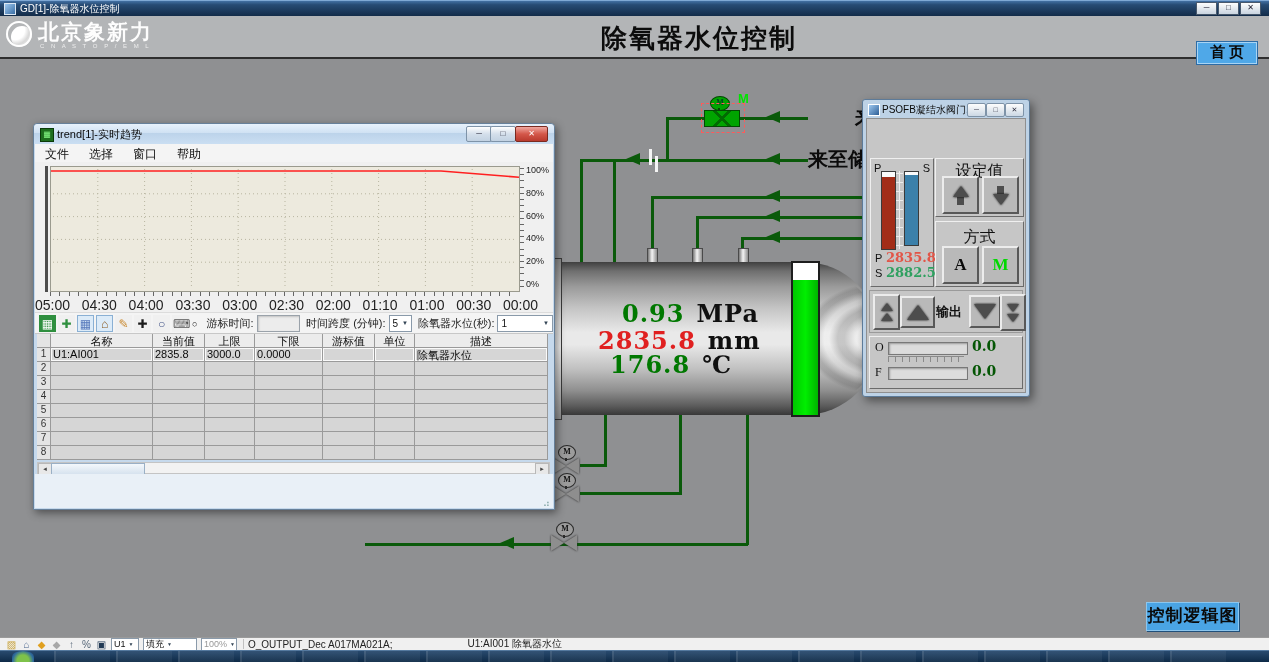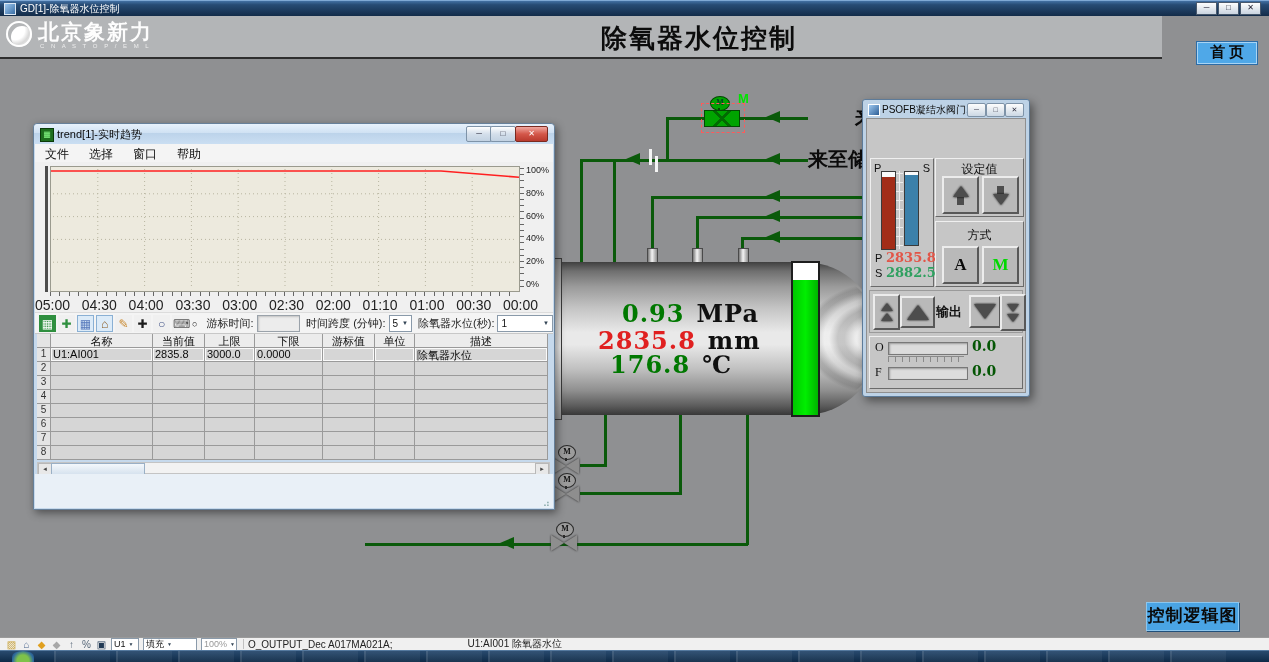--- a/index.html
+++ b/index.html
@@ -12,7 +12,7 @@
   .os-title{left:20px;top:2px;font-size:10px;color:#fff;}
   .osbtn{width:19px;height:11px;top:2px;background:linear-gradient(180deg,#fdfdfd,#c9d4e0);border:1px solid #48586c;font-size:8px;line-height:10px;text-align:center;color:#223;}
   
-  .hdr{left:0;top:16px;width:1162px;height:41px;background:#b3b5b7;border-bottom:2px solid #2e2e2e;}
+  .hdr{left:0;top:16px;width:1269px;height:41px;background:#b3b5b7;border-bottom:2px solid #2e2e2e;}
   .logo-circle{left:6px;top:5px;width:26px;height:26px;border-radius:50%;background:radial-gradient(circle at 35% 35%,#fff 0 40%,#d8d8d8 60%,#fff 100%);box-shadow:inset 0 0 0 2px #fff, inset 3px 3px 0 2px #b3b5b7;}
   .logo-text{left:38px;top:2px;font-size:21px;font-weight:bold;color:#fdfdfd;letter-spacing:2px;}
   .logo-cap{left:40px;top:27px;font-size:6px;color:#eee;letter-spacing:2.5px;}

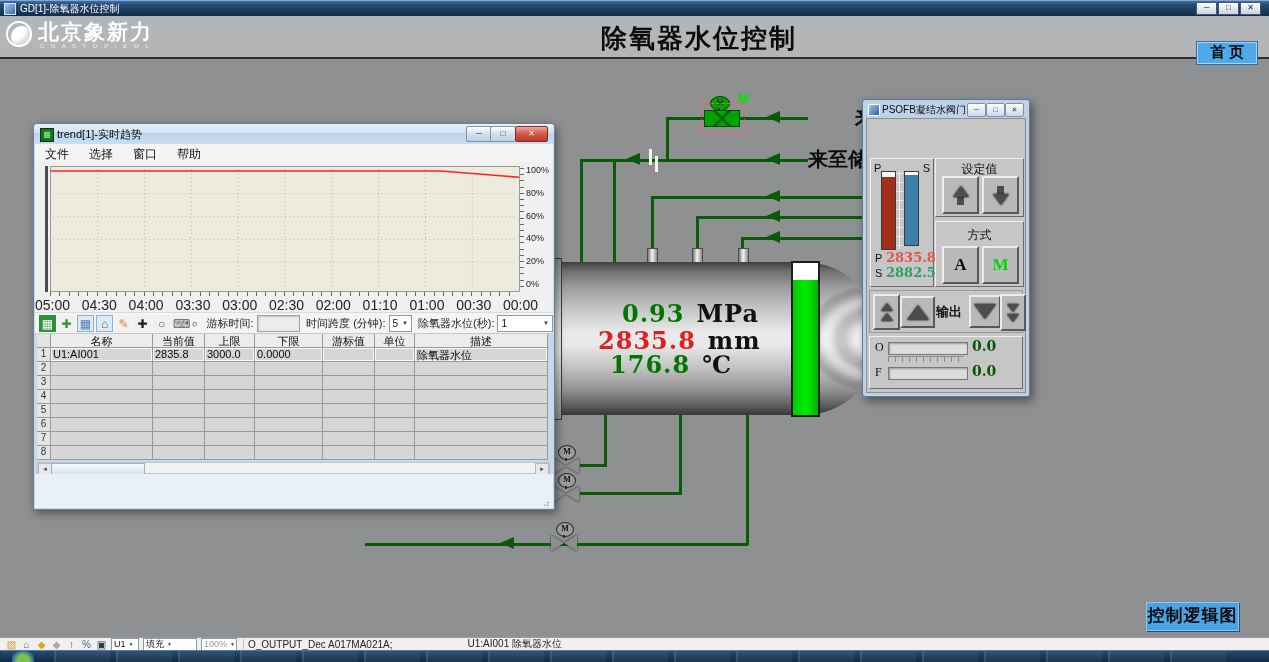--- a/index.html
+++ b/index.html
@@ -97,7 +97,7 @@
   .scaleline{position:absolute;left:28px;top:12px;width:1px;height:78px;background:#ececec;}
   .gv{position:absolute;font-family:"DejaVu Serif",serif;font-size:13px;font-weight:bold;}
   .panel{position:absolute;}
-  .plab{position:absolute;width:100%;text-align:center;font-size:12px;color:#111;}
+  .plab{position:absolute;width:100%;text-align:center;font-size:16px;color:#111;}
   .pbtn{position:absolute;width:33px;height:34px;background:#b9b9b9;border:2px solid;border-color:#ececec #585858 #585858 #ececec;display:flex;flex-direction:column;align-items:center;justify-content:center;cursor:pointer;}
   .tri-up{width:0;height:0;border-left:8px solid transparent;border-right:8px solid transparent;border-bottom:11px solid #4d4d4d;filter:drop-shadow(0 0 1px #000);}
   .tri-dn{width:0;height:0;border-left:8px solid transparent;border-right:8px solid transparent;border-top:11px solid #4d4d4d;filter:drop-shadow(0 0 1px #000);}

